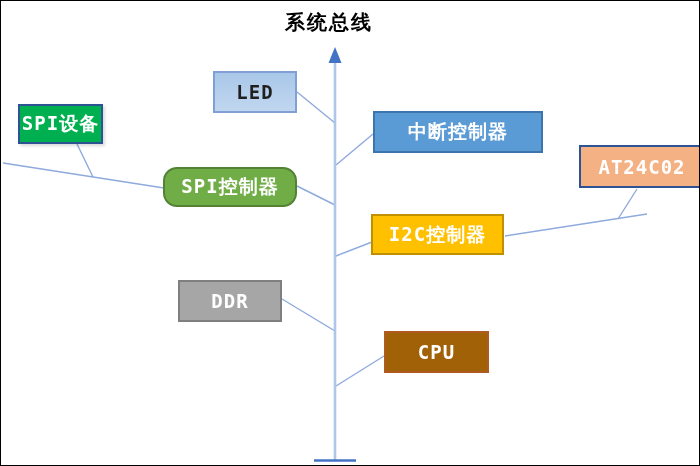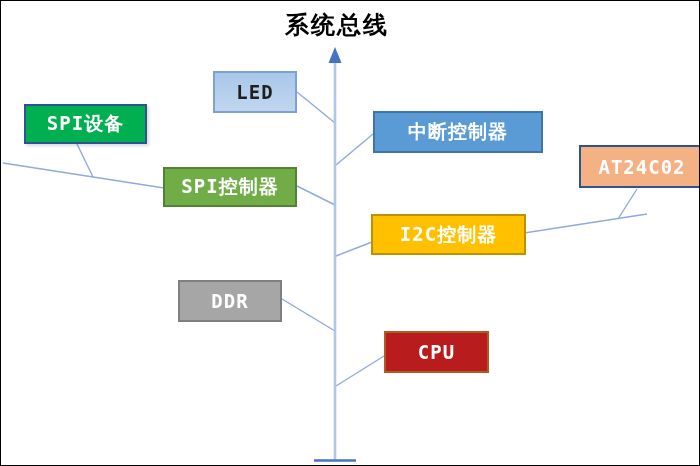--- a/index.html
+++ b/index.html
@@ -11,7 +11,7 @@
   .wires{position:absolute;left:0;top:0;width:700px;height:466px;}
   .diagram-title{
     position:absolute;left:284px;top:8px;
-    font-size:24px;font-weight:600;color:#000;letter-spacing:2px;
+    font-size:20px;font-weight:600;color:#000;letter-spacing:2px;
     white-space:nowrap;
   }
   .node{

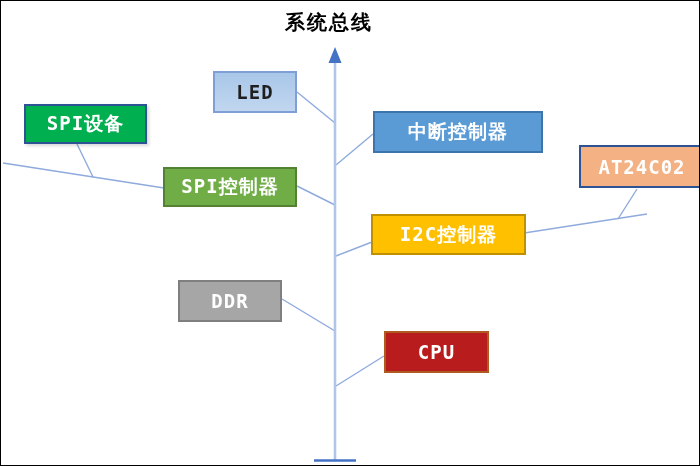--- a/index.html
+++ b/index.html
@@ -22,7 +22,7 @@
   }
   .n-led   {left:212px;top:70px;width:84px;height:42px;
             background-image:linear-gradient(180deg,rgba(255,255,255,0) 0%,rgba(255,255,255,0.28) 100%);}
-  .n-spidev{left:23px;top:103px;width:123px;height:40px;box-shadow:2px 2px 3px rgba(0,0,0,0.15);}
+  .n-spidev{left:17px;top:103px;width:85px;height:40px;box-shadow:2px 2px 3px rgba(0,0,0,0.15);}
   .n-int   {left:372px;top:110px;width:170px;height:42px;}
   .n-at24  {left:578px;top:144px;width:126px;height:43px;}
   .n-spictl{left:162px;top:166px;width:134px;height:40px;}

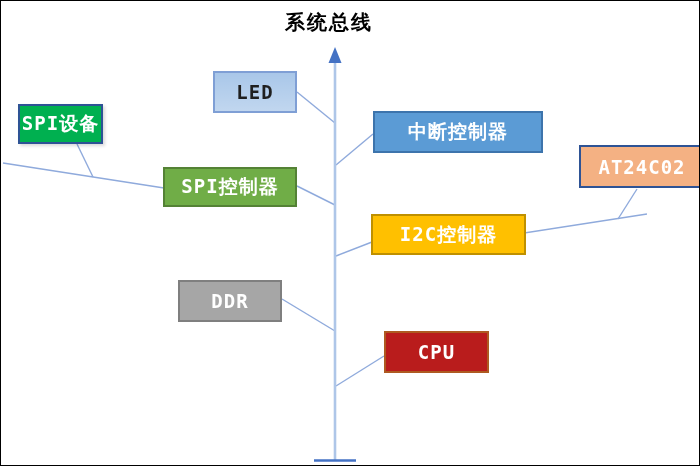--- a/index.html
+++ b/index.html
@@ -25,7 +25,7 @@
   .n-spidev{left:17px;top:103px;width:85px;height:40px;box-shadow:2px 2px 3px rgba(0,0,0,0.15);}
   .n-int   {left:372px;top:110px;width:170px;height:42px;}
   .n-at24  {left:578px;top:144px;width:126px;height:43px;}
-  .n-spictl{left:162px;top:166px;width:134px;height:40px;}
+  .n-spictl{left:162px;top:166px;width:134px;height:40px;border-radius:14px;}
   .n-i2c   {left:370px;top:213px;width:155px;height:41px;}
   .n-ddr   {left:177px;top:279px;width:104px;height:42px;}
   .n-cpu   {left:383px;top:330px;width:105px;height:42px;}

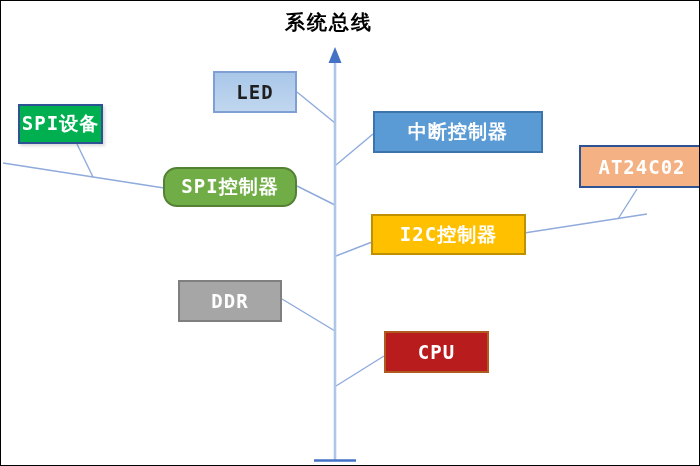--- a/index.html
+++ b/index.html
@@ -26,7 +26,7 @@
   .n-int   {left:372px;top:110px;width:170px;height:42px;}
   .n-at24  {left:578px;top:144px;width:126px;height:43px;}
   .n-spictl{left:162px;top:166px;width:134px;height:40px;border-radius:14px;}
-  .n-i2c   {left:370px;top:213px;width:155px;height:41px;}
+  .n-i2c   {left:370px;top:213px;width:133px;height:41px;}
   .n-ddr   {left:177px;top:279px;width:104px;height:42px;}
   .n-cpu   {left:383px;top:330px;width:105px;height:42px;}
 </style>

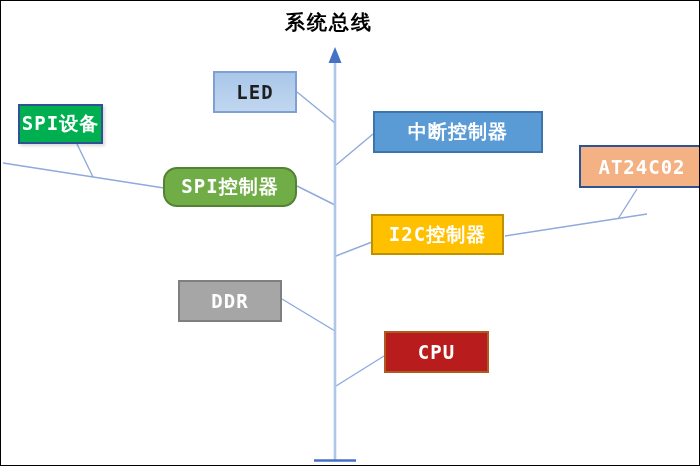--- a/index.html
+++ b/index.html
@@ -83,7 +83,7 @@
     <span>DDR</span>
   </div>
 
-  <div class="node n-cpu" style="background-color: #b91c1c; border-color: rgb(174, 90, 33); color: rgb(255, 255, 255);">
+  <div class="node n-cpu" style="background-color: #a16207; border-color: rgb(174, 90, 33); color: rgb(255, 255, 255);">
     <span>CPU</span>
   </div>
 

